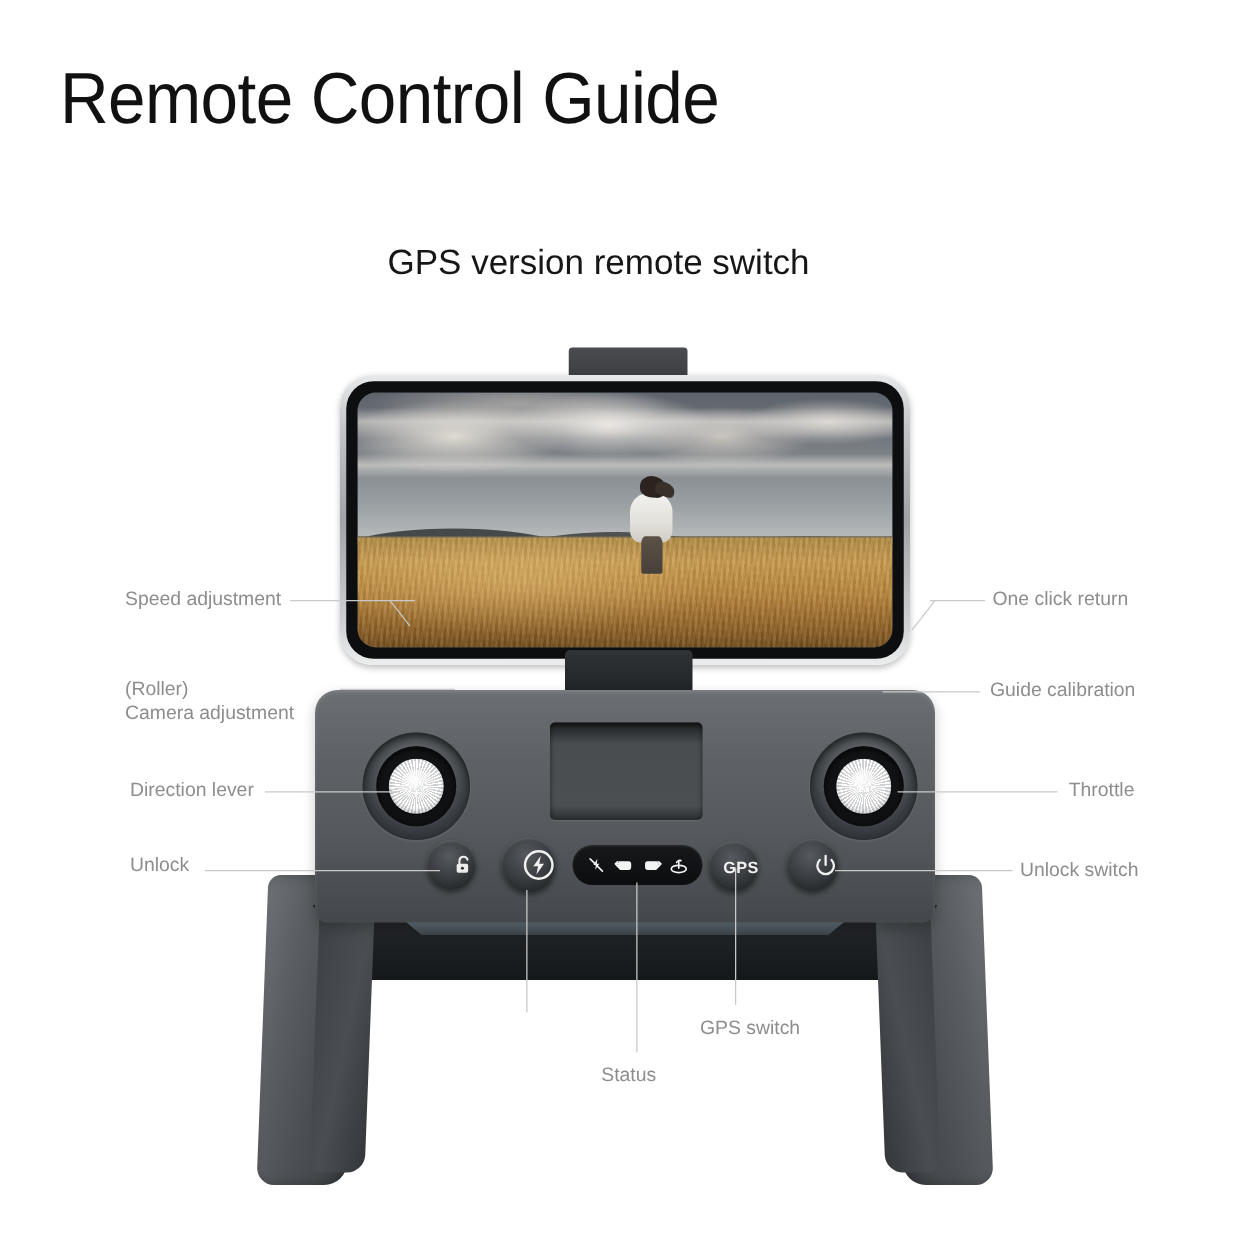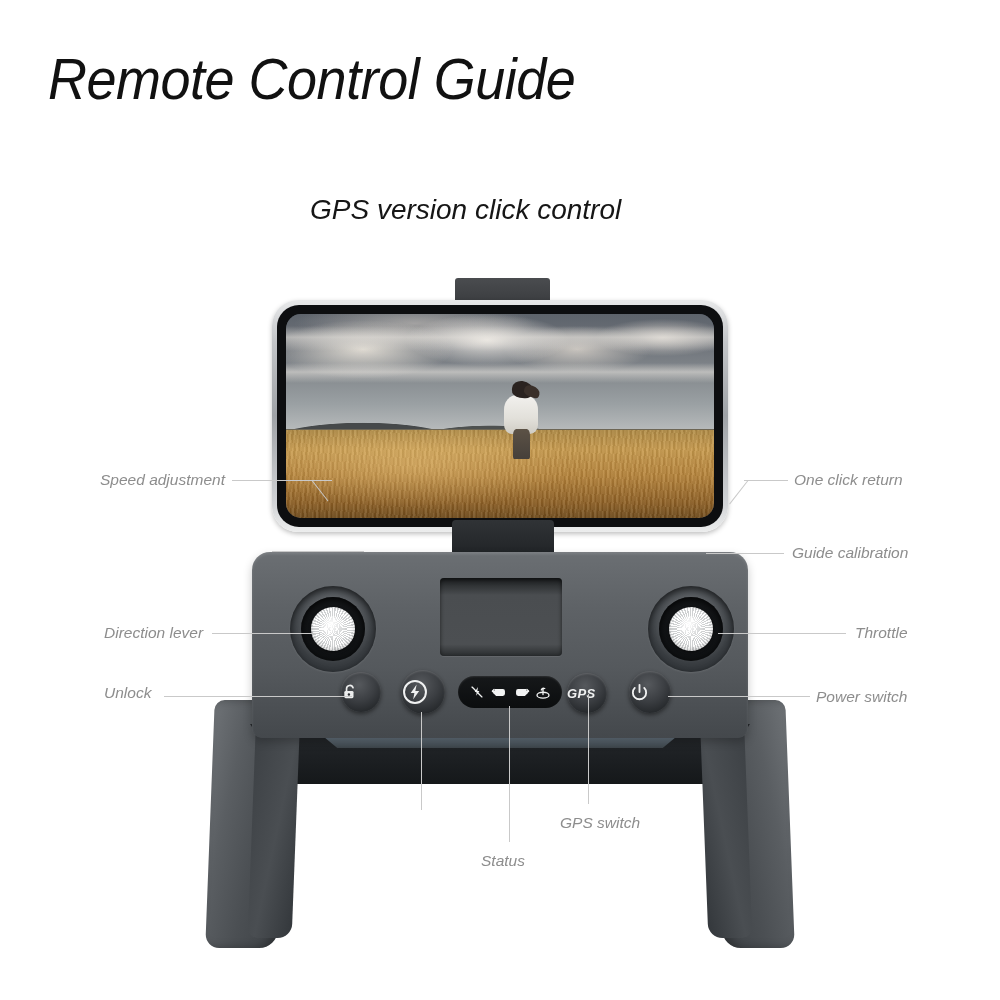--- a/index.html
+++ b/index.html
@@ -20,7 +20,6 @@
     position: absolute;
     inset: 0;
     background: #ffffff;
-    font-style: italic;
   }
 
   

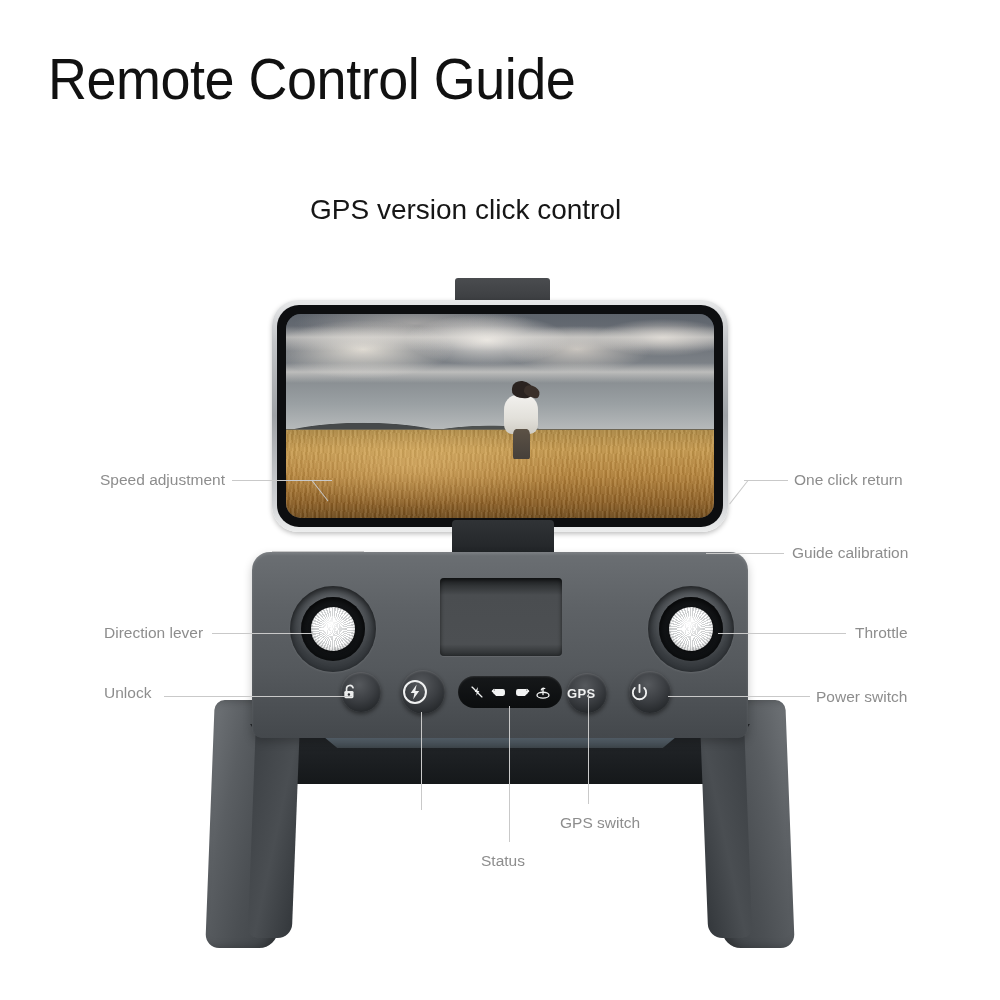--- a/index.html
+++ b/index.html
@@ -315,7 +315,7 @@
 <div class="page">
 
   <div id="page-title">Remote Control Guide</div>
-  <div id="page-subtitle">GPS version click control</div>
+  <div id="page-subtitle">GPS version remote switch</div>
 
   <div id="device-stage">
 

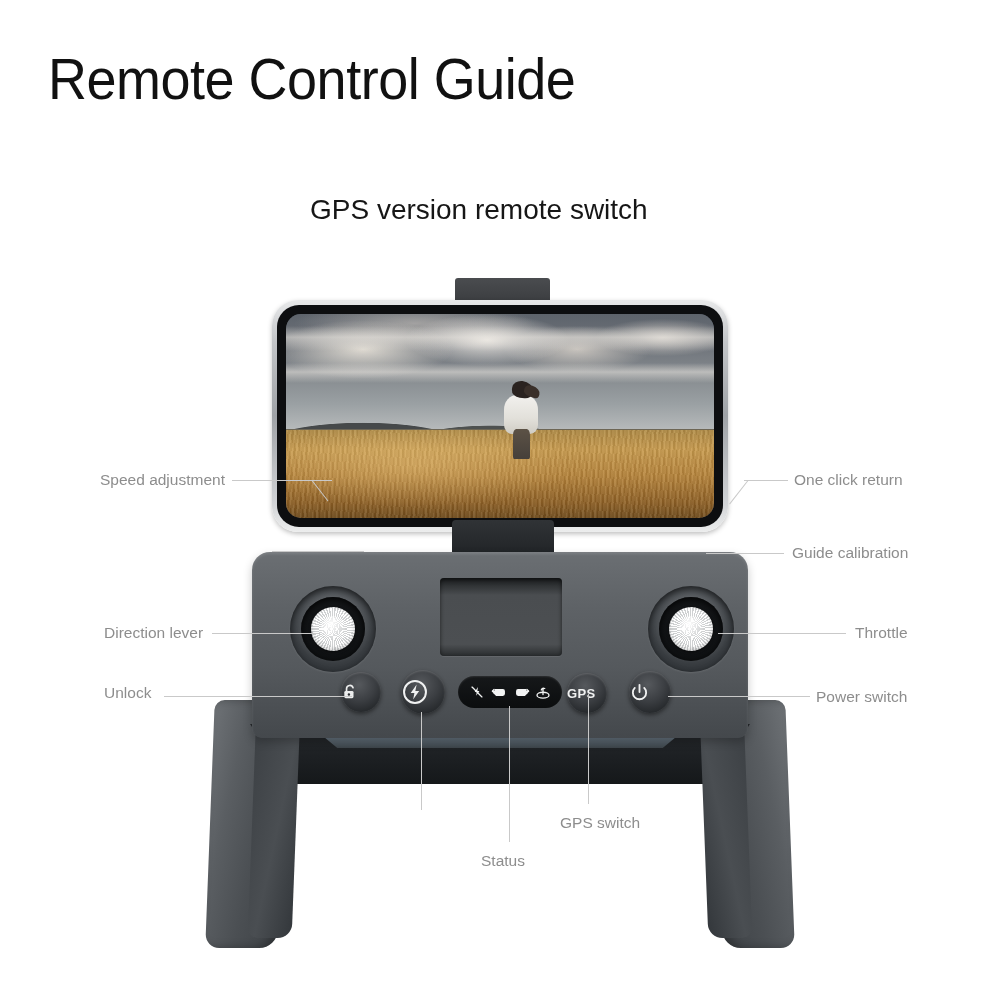--- a/index.html
+++ b/index.html
@@ -448,6 +448,10 @@
 
   <div class="callout" style="left:100px; top:470px;">Speed adjustment</div>
 
+  <div class="callout two-line" style="left:100px; top:542px;">
+    <div>(Roller)</div>
+    <div>Camera adjustment</div>
+  </div>
 
   <div class="callout" style="left:104px; top:623px;">Direction lever</div>
   <div class="callout" style="left:104px; top:683px;">Unlock</div>

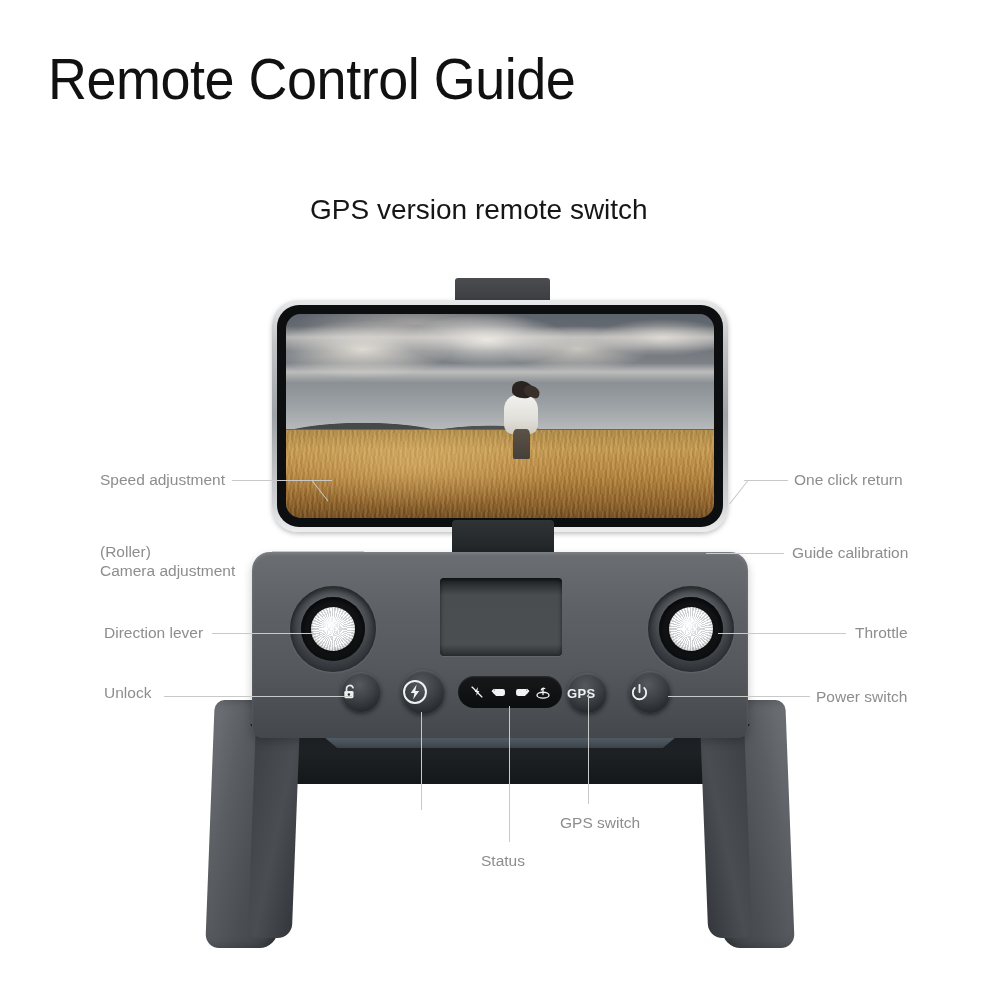--- a/index.html
+++ b/index.html
@@ -286,7 +286,7 @@
     width: 40px; height: 40px; border-radius: 50%;
     background: radial-gradient(circle at 45% 32%, #56595d 0%, #3c3f43 45%, #26292c 78%, #1b1e21 100%);
     box-shadow: inset 0 1px 2px rgba(255,255,255,.18), 0 2px 4px rgba(0,0,0,.45);
-    display:flex; align-items:center; justify-content:flex-start;
+    display:flex; align-items:center; justify-content:flex-end;
     color:#e9eaea;
   }
   #btn-unlock   { left: 341px; top: 672px; }

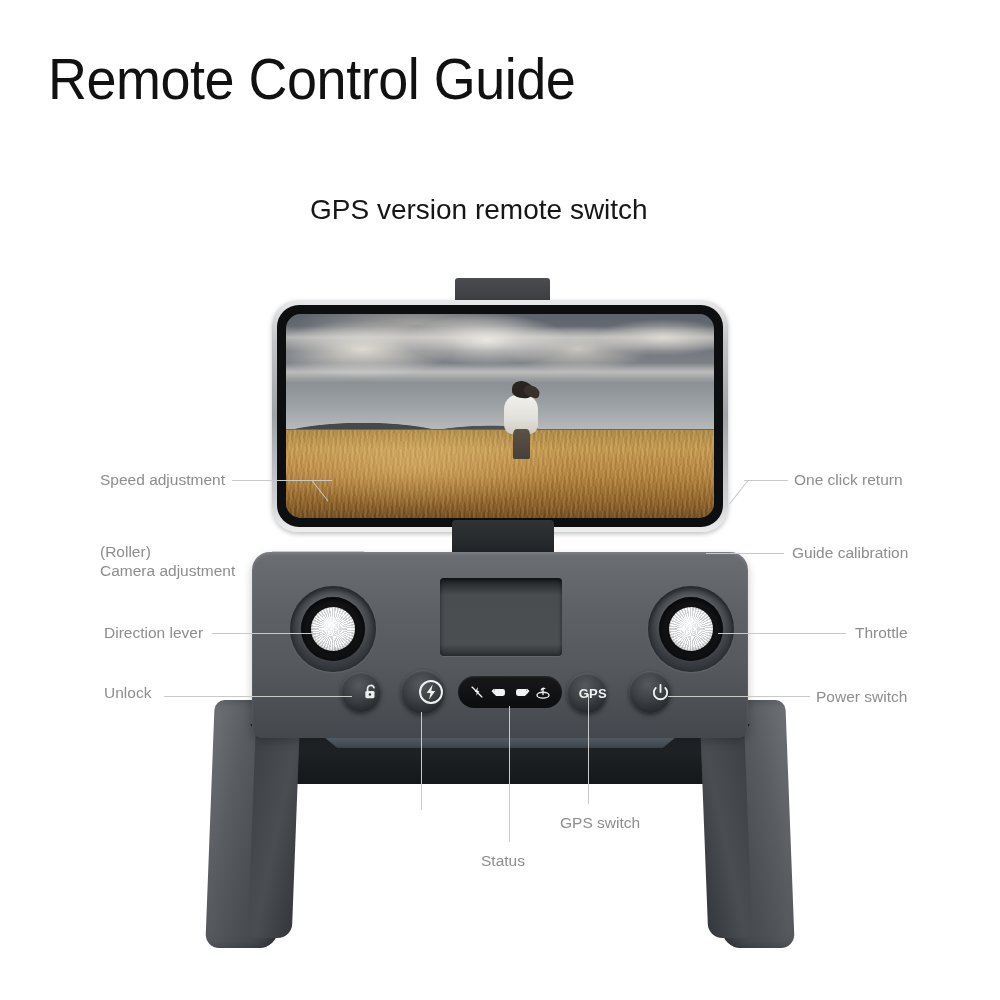--- a/index.html
+++ b/index.html
@@ -459,7 +459,7 @@
   <div class="callout" style="left:794px; top:470px;">One click return</div>
   <div class="callout" style="left:792px; top:543px;">Guide calibration</div>
   <div class="callout" style="left:855px; top:623px;">Throttle</div>
-  <div class="callout" style="left:816px; top:687px;">Power switch</div>
+  <div class="callout" style="left:816px; top:687px;">Unlock switch</div>
 
   <div class="callout" style="left:481px; top:851px;">Status</div>
   <div class="callout" style="left:560px; top:813px;">GPS switch</div>

